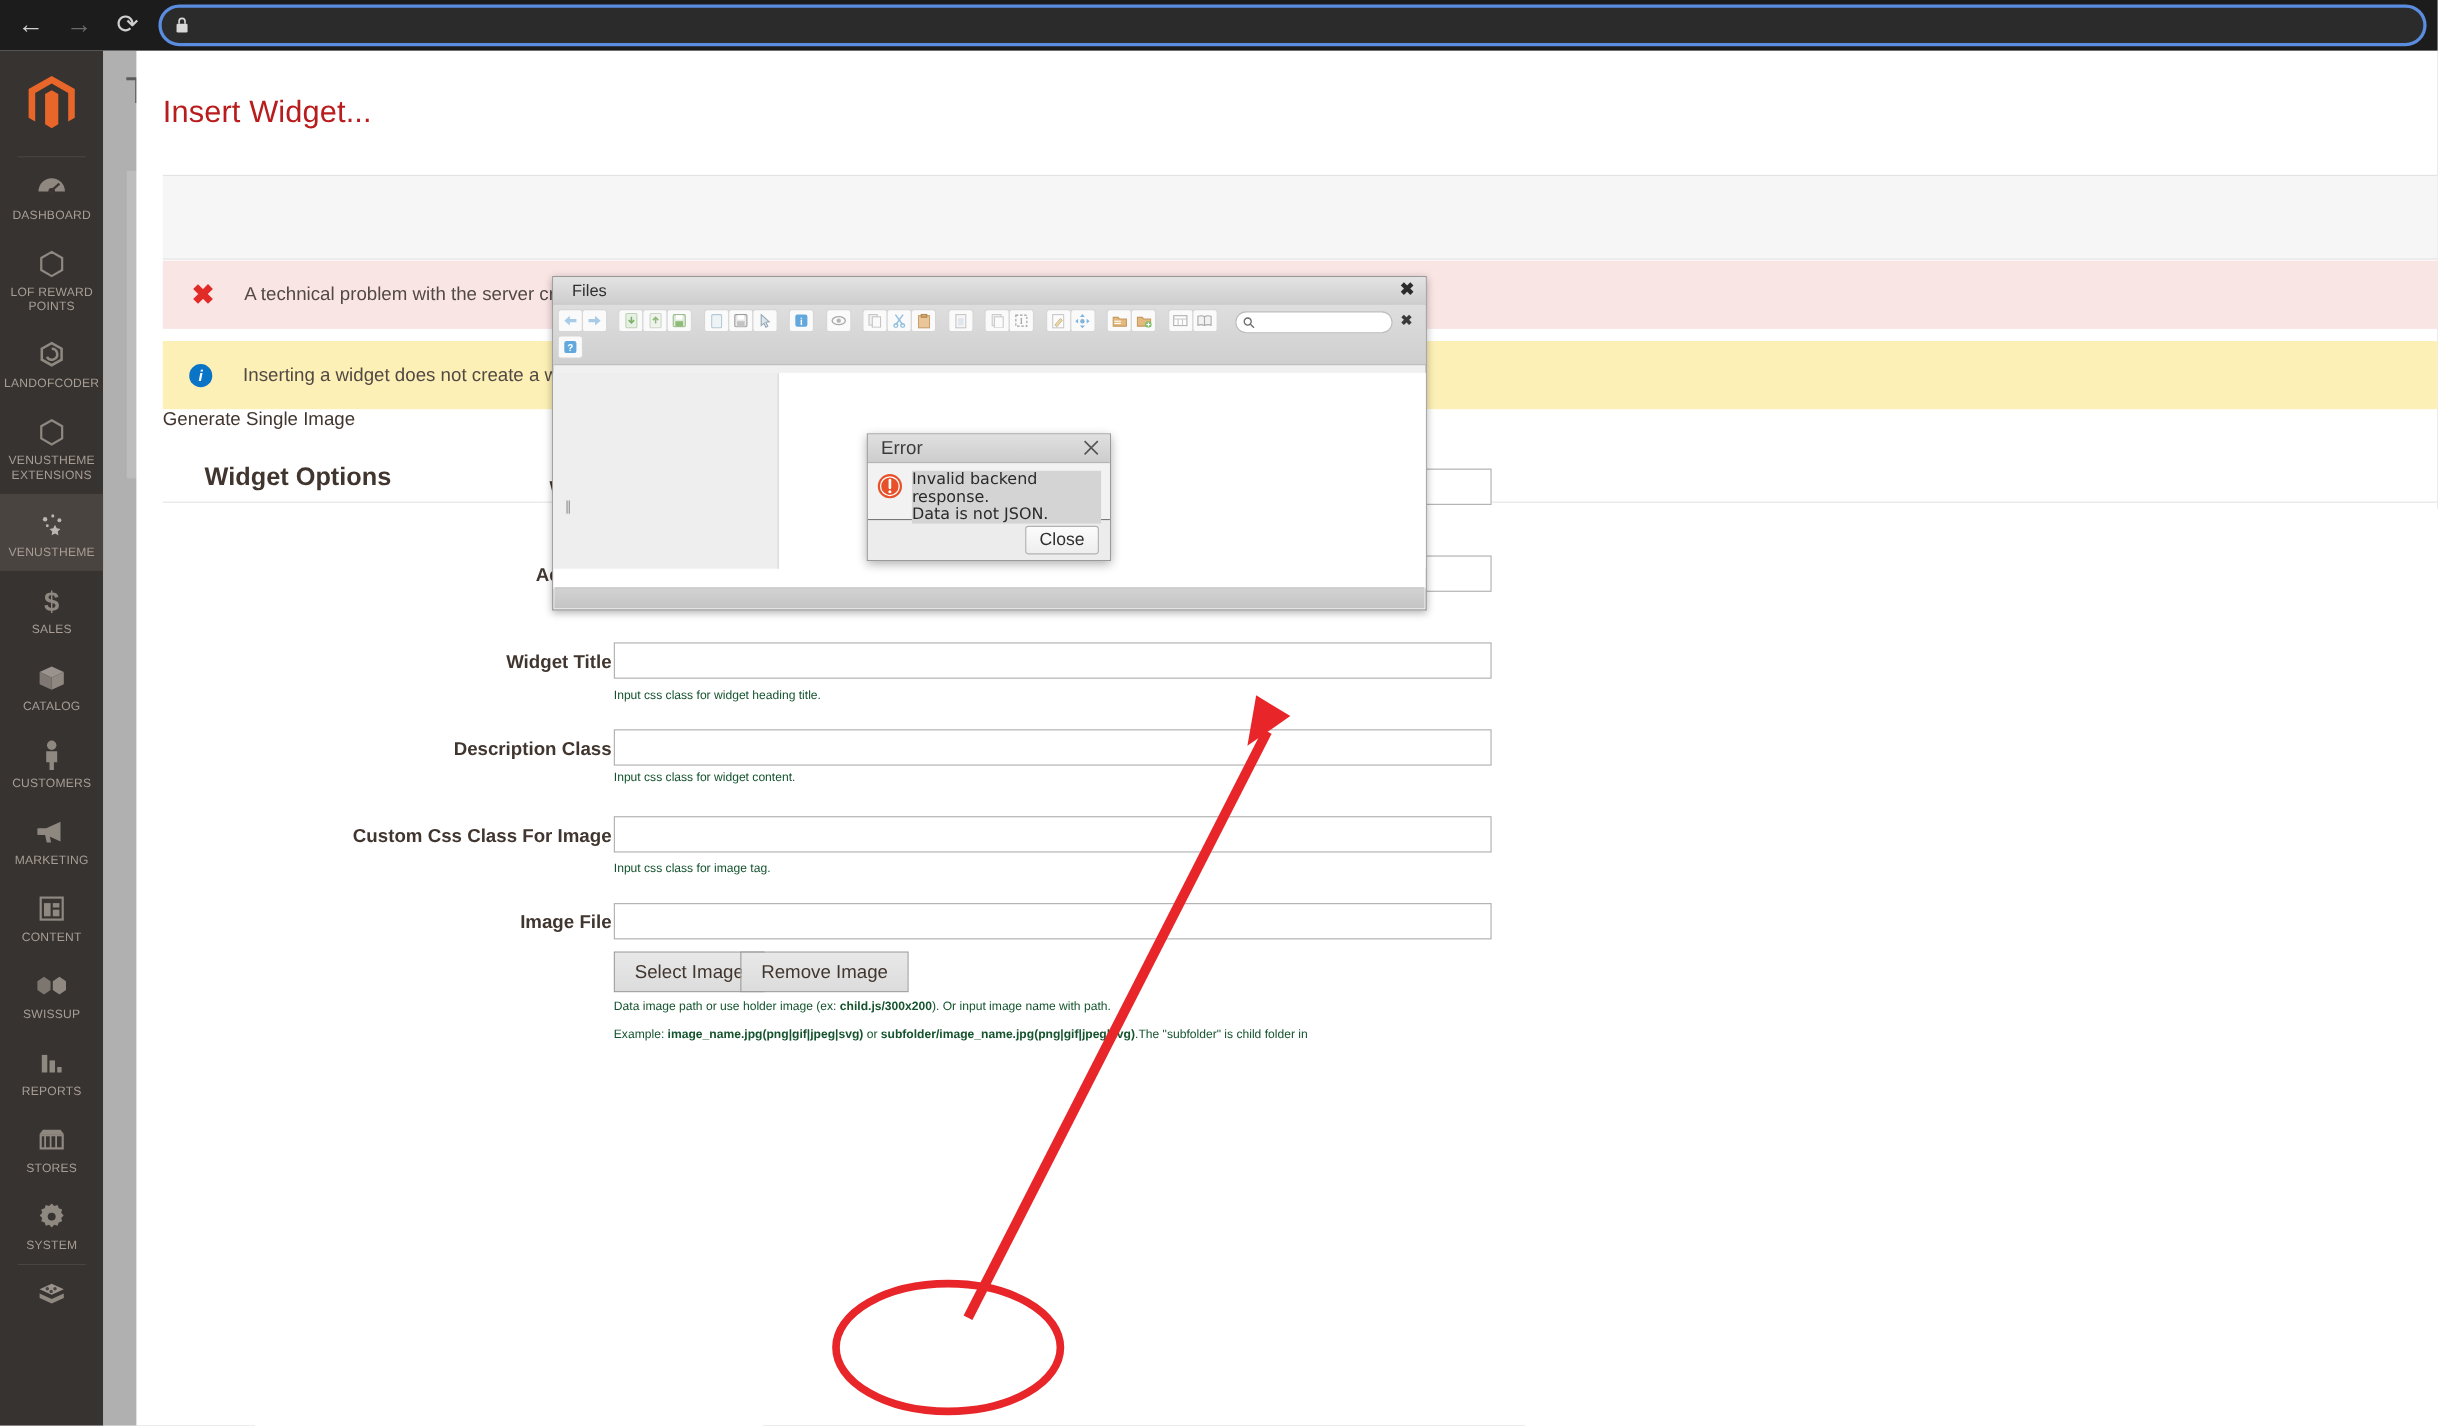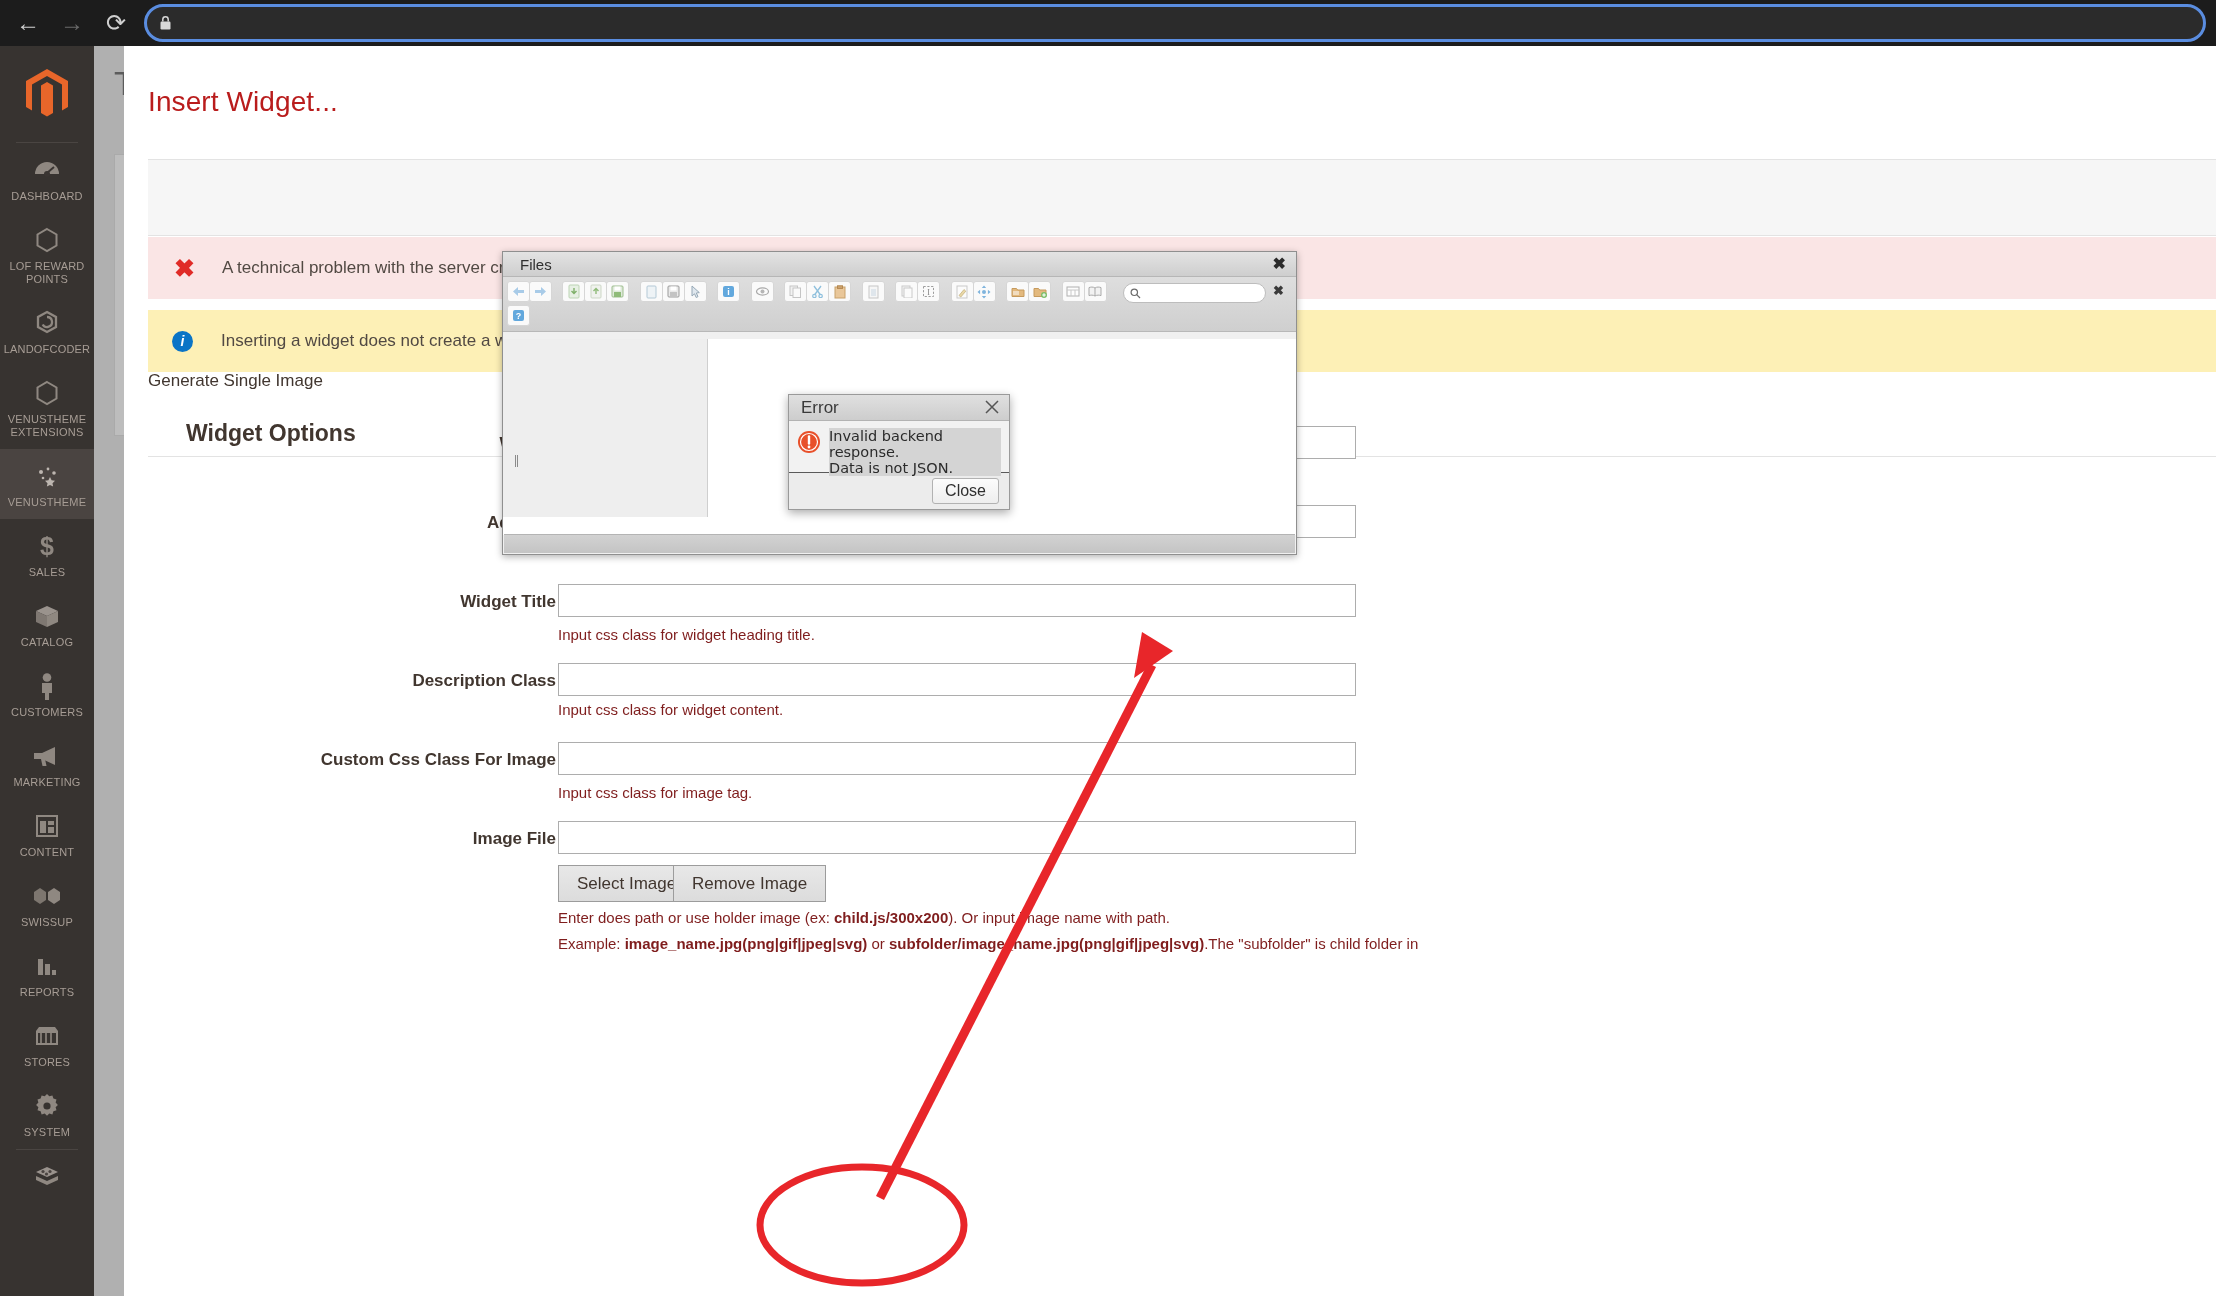--- a/index.html
+++ b/index.html
@@ -163,7 +163,7 @@
   }
   .f-note {
     position:absolute; left: 434px;
-    font-size: 15px; color:#7f1d1d;
+    font-size: 11px; color:#14532d;
   }
 
   

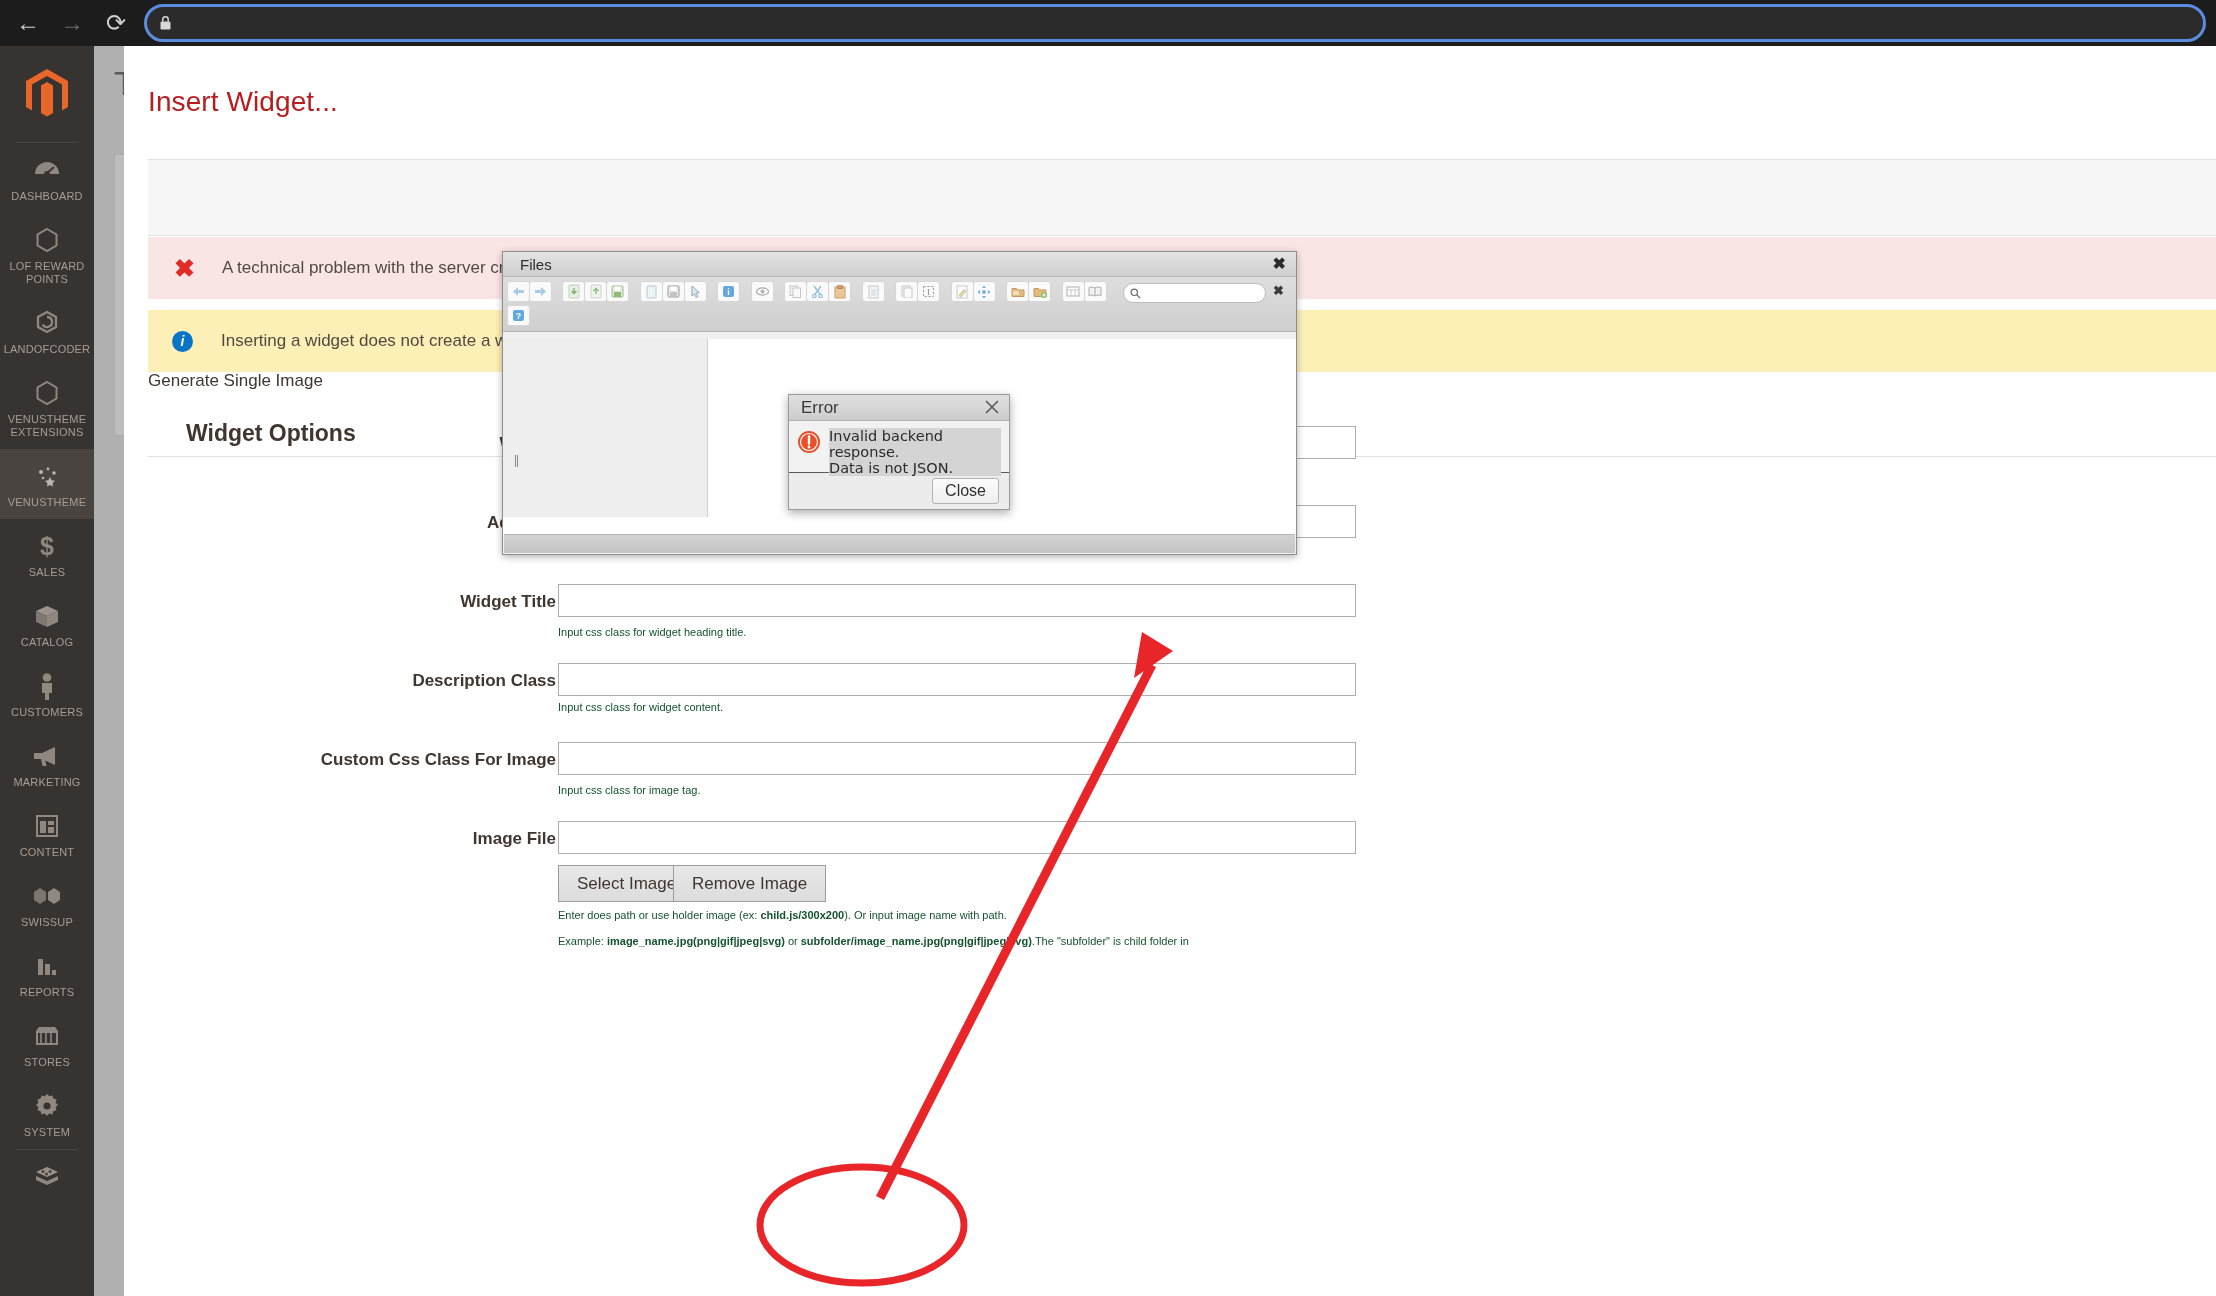--- a/index.html
+++ b/index.html
@@ -552,7 +552,7 @@
       <div class="img-btn" style="left:434px; top:44px;">Select Image</div>
       <div class="img-btn" style="left:549px; top:44px;">Remove Image</div>
       <div class="f-note" style="top:88px; white-space:nowrap;">
-        <span>Enter does path or use holder image (ex: </span><b>child.js/300x200</b><span>). Or input image name with path.</span>
+        <span>Data image path or use holder image (ex: </span><b>child.js/300x200</b><span>). Or input image name with path.</span>
       </div>
       <div class="f-note" style="top:114px; white-space:nowrap;">
         <span>Example: </span><b>image_name.jpg(png|gif|jpeg|svg)</b><span> or </span><b>subfolder/image_name.jpg(png|gif|jpeg|svg)</b><span>.The "subfolder" is child folder in</span>

